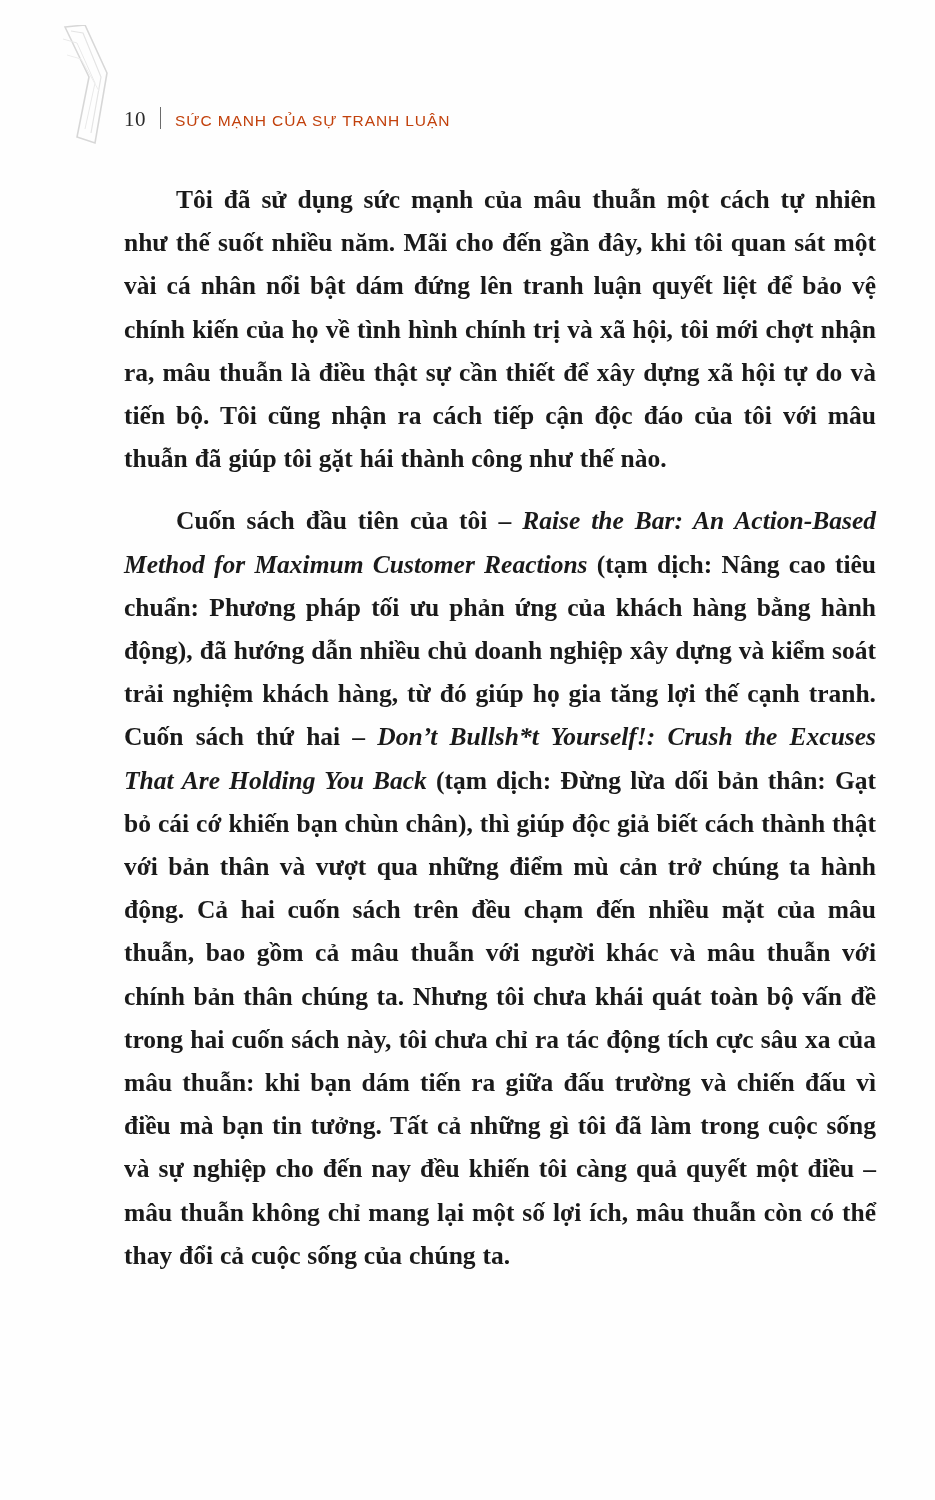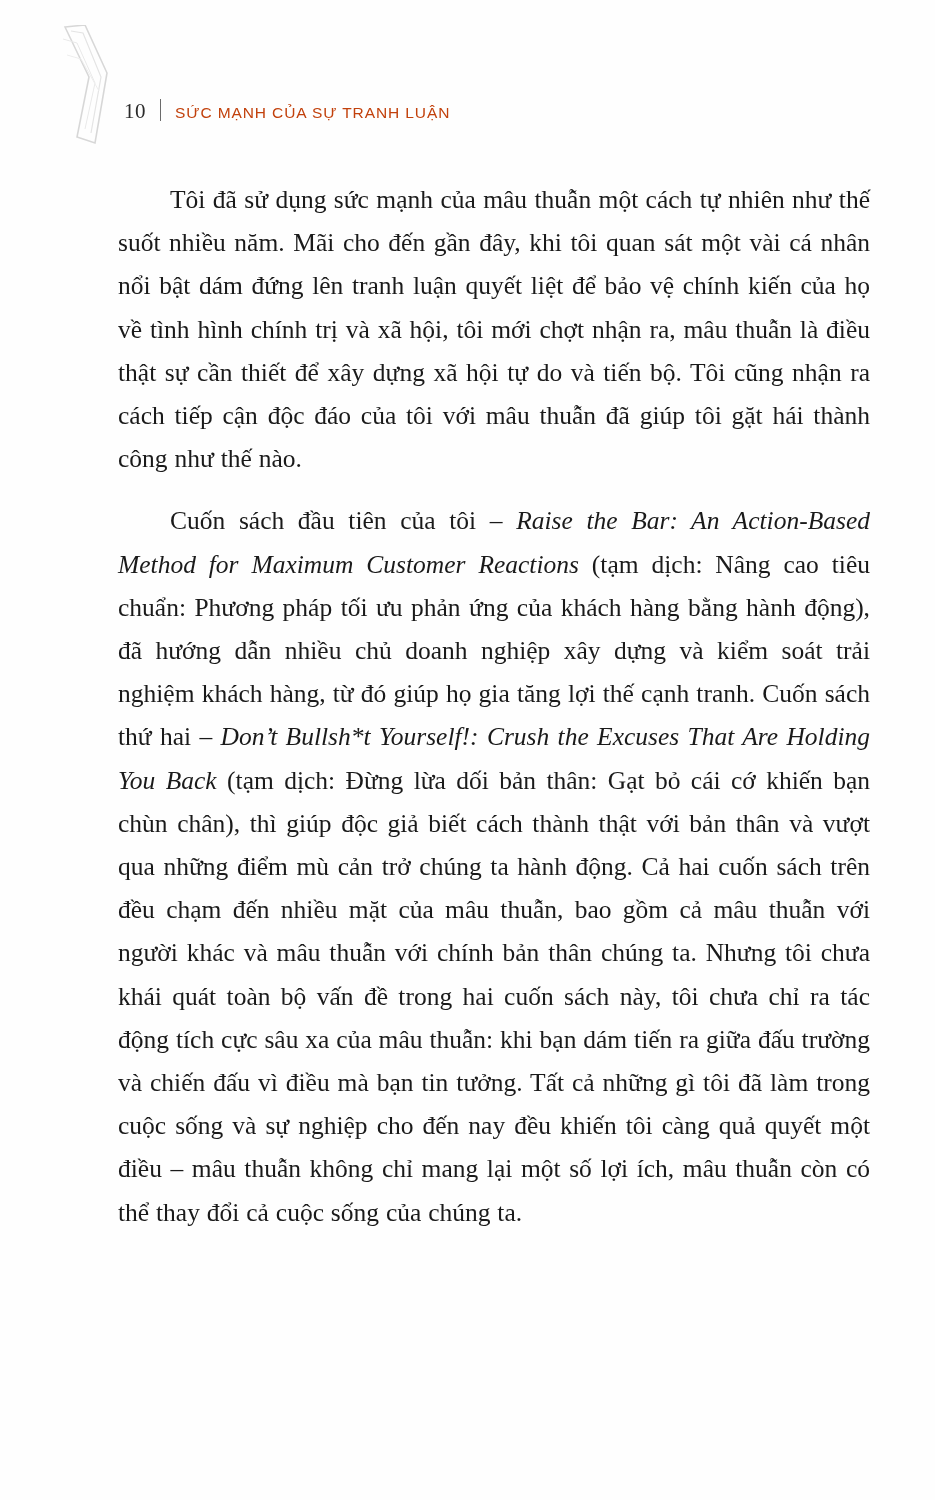--- a/index.html
+++ b/index.html
@@ -31,7 +31,7 @@
   .header {
     position: absolute;
     left: 124px;
-    top: 96px;
+    top: 104px;
     display: flex;
     align-items: baseline;
     gap: 14px;

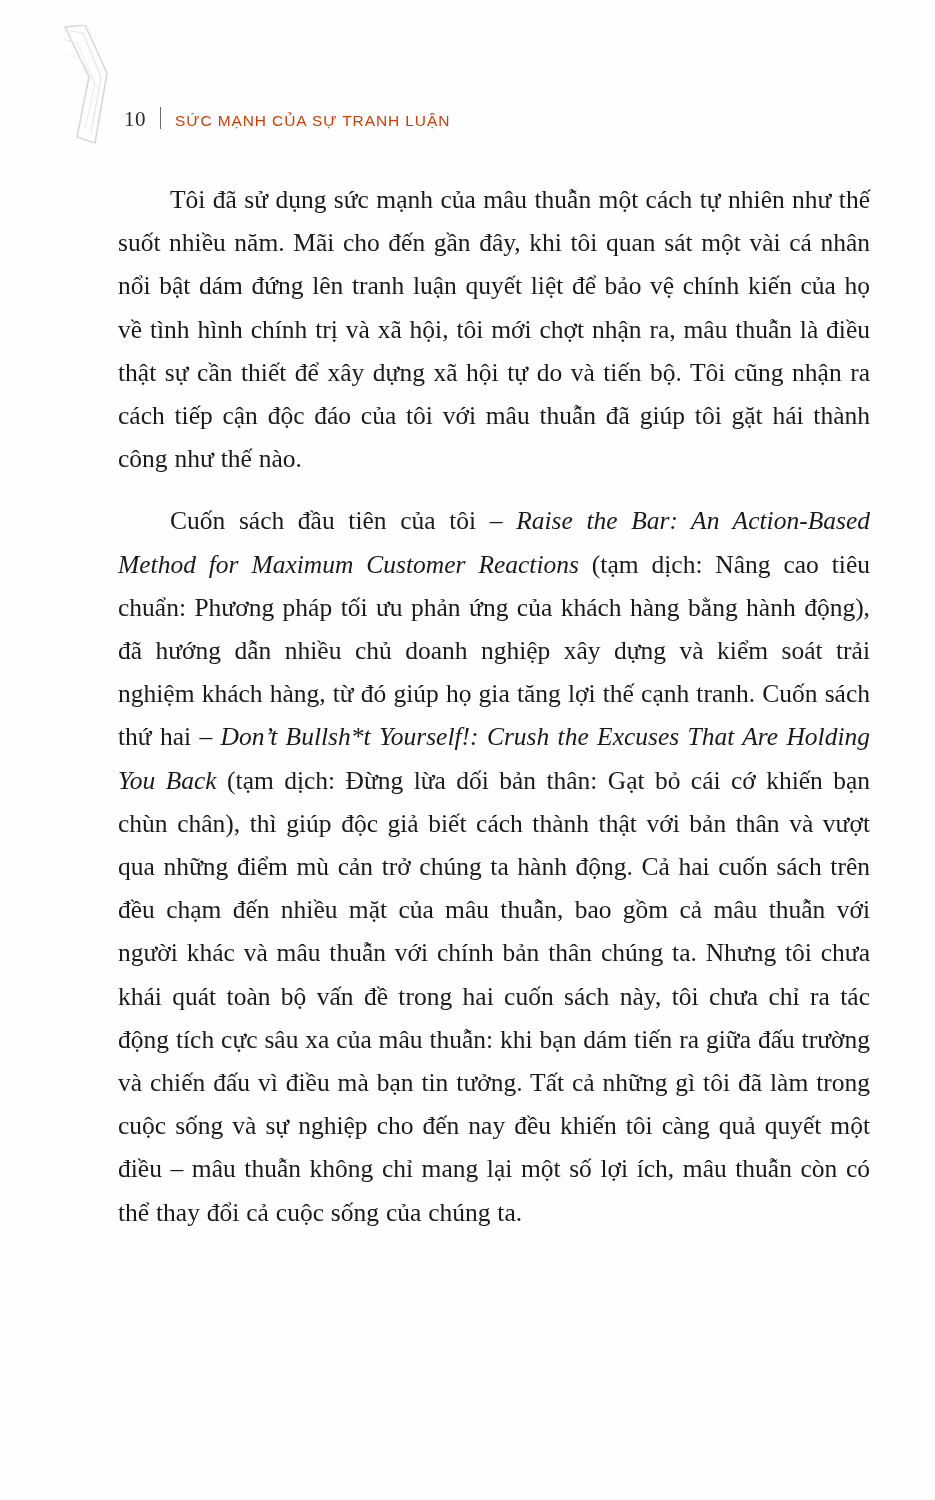--- a/index.html
+++ b/index.html
@@ -61,9 +61,10 @@
 
   .body-col {
     position: absolute;
-    left: 118px;
+    left: 124px;
     top: 178px;
     width: 752px;
+    font-weight: bold;
   }
   .para {
     margin: 0 0 2px 0;

